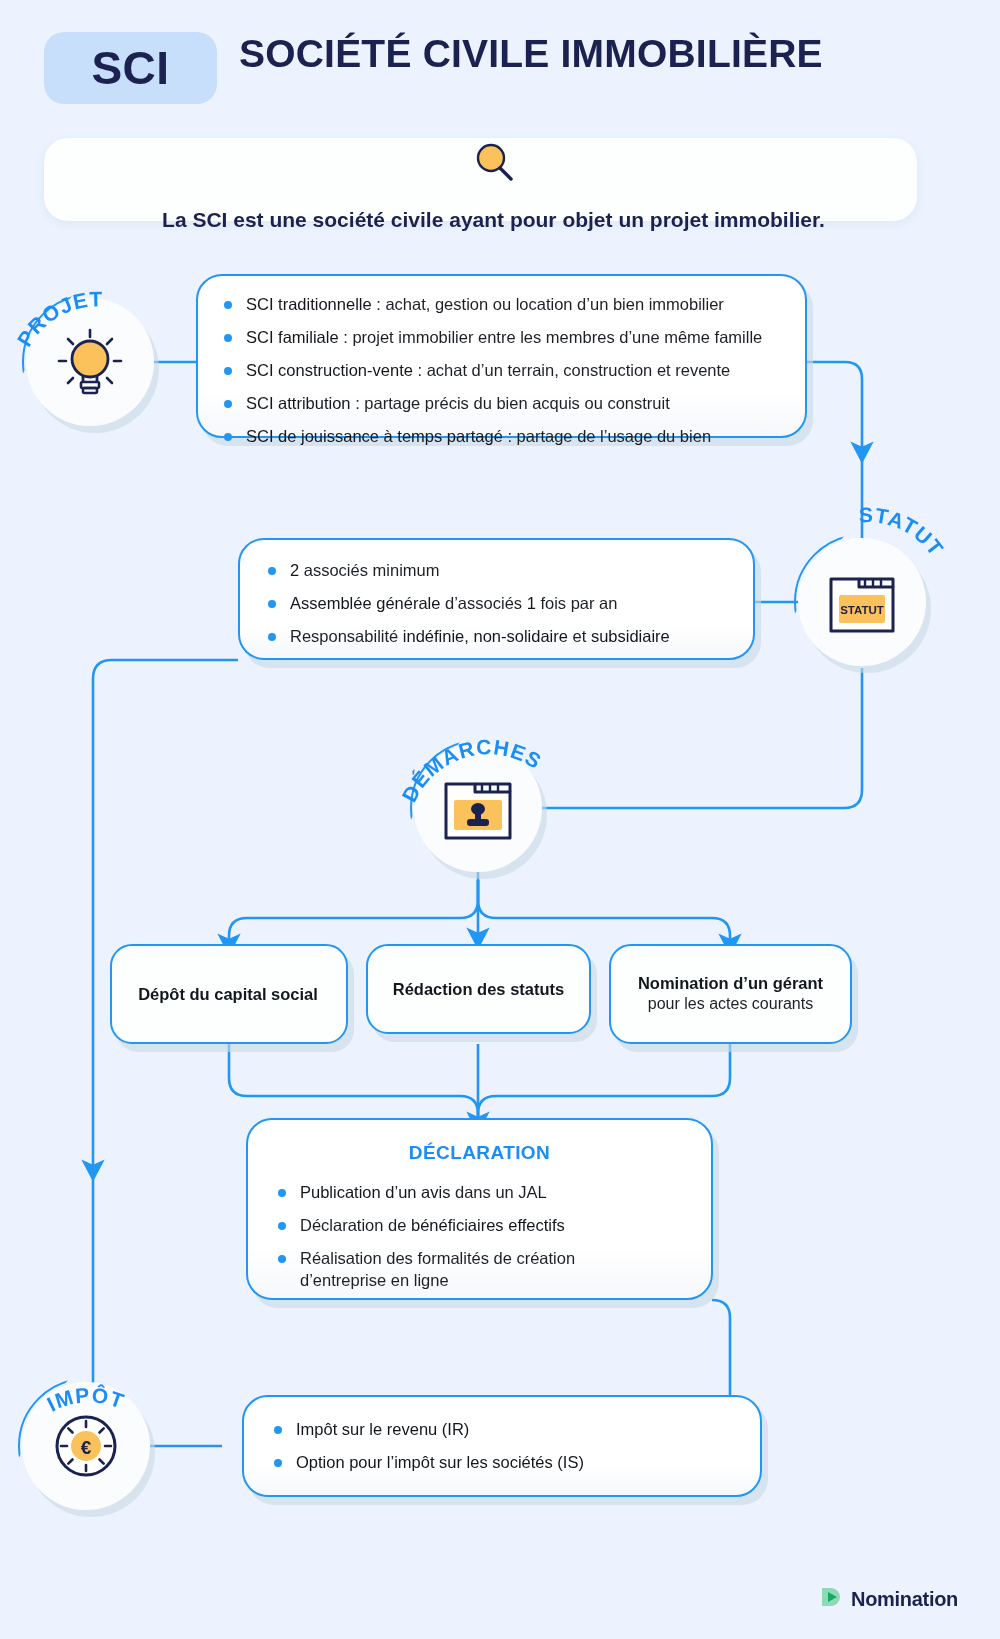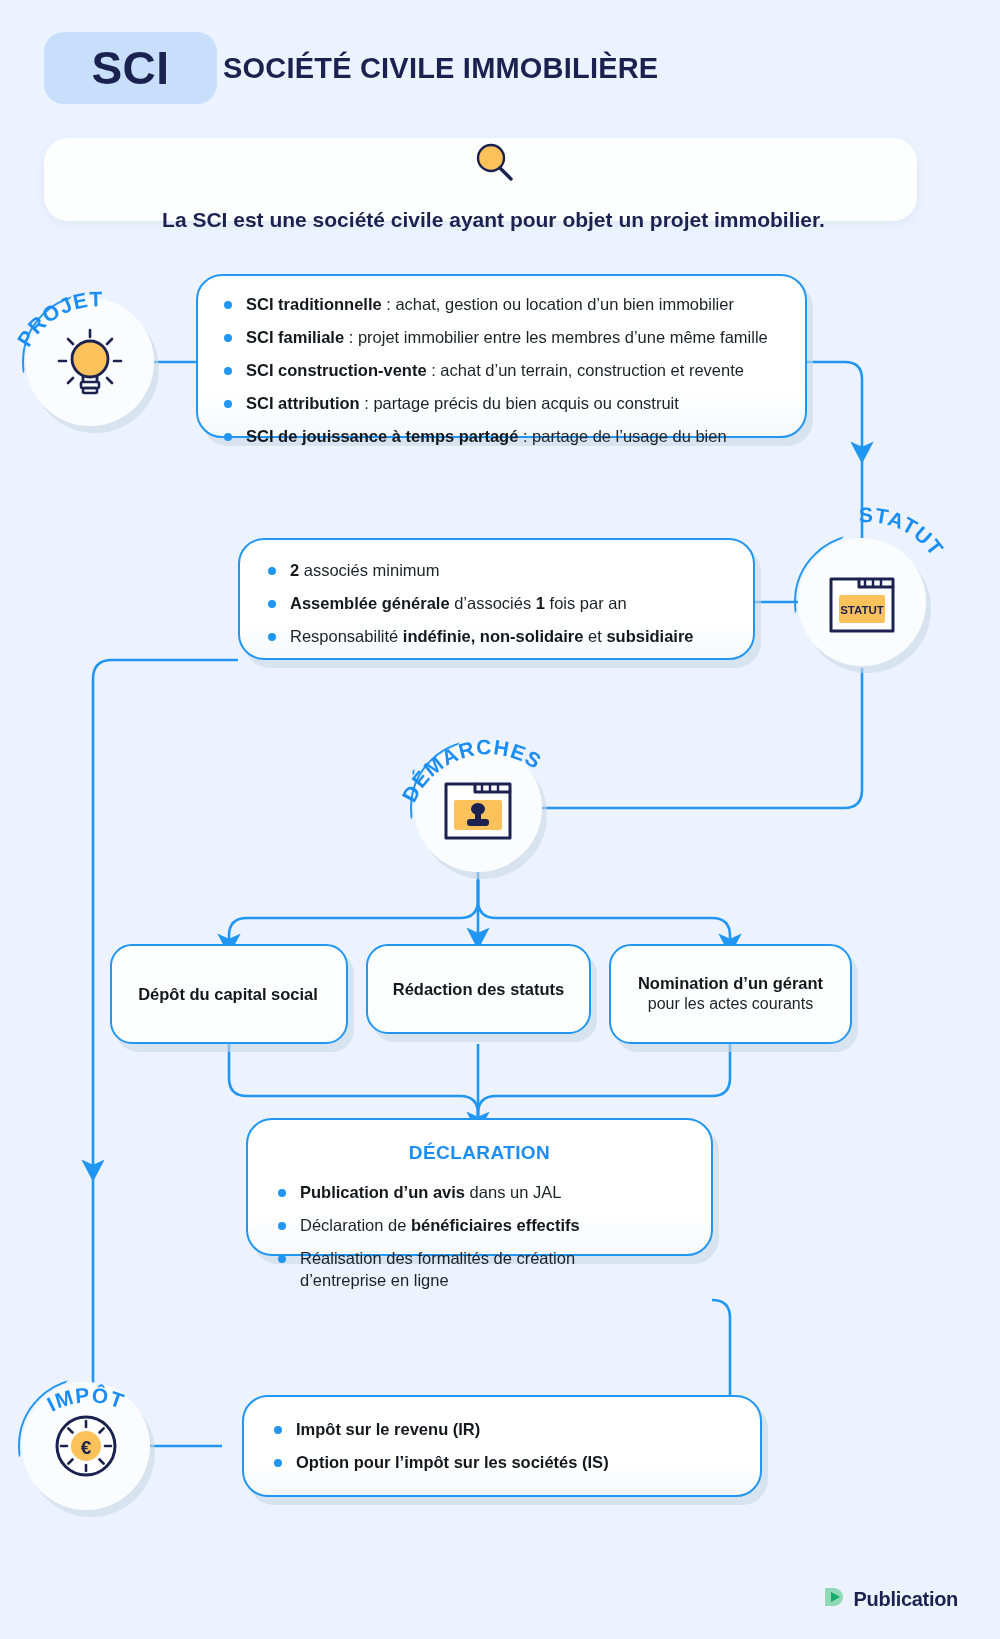--- a/index.html
+++ b/index.html
@@ -49,8 +49,7 @@
     left: 44px;
     top: 32px;
     display: flex;
-    align-items: center;
-    gap: 6px;
+    gap: 22px;
     z-index: 4;
   }
   #sci-tag {

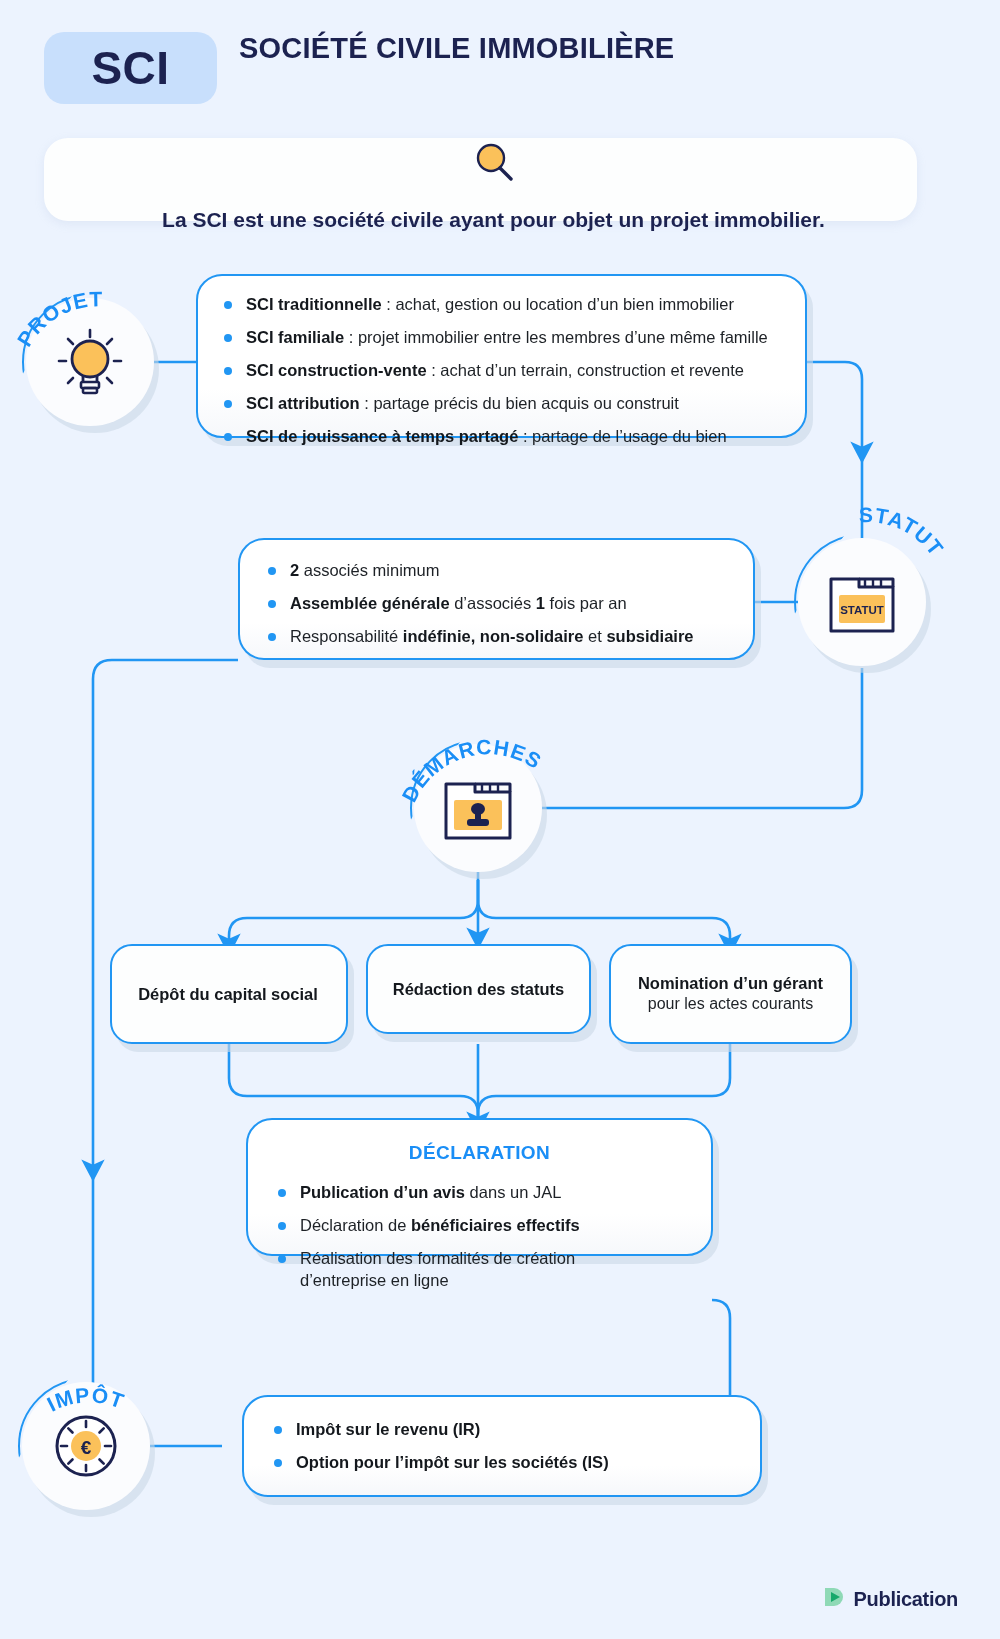--- a/index.html
+++ b/index.html
@@ -68,7 +68,7 @@
     letter-spacing: .5px;
   }
   #header-title {
-    font-size: 29px;
+    font-size: 39px;
     font-weight: 800;
     color: #1c2250;
     letter-spacing: .2px;

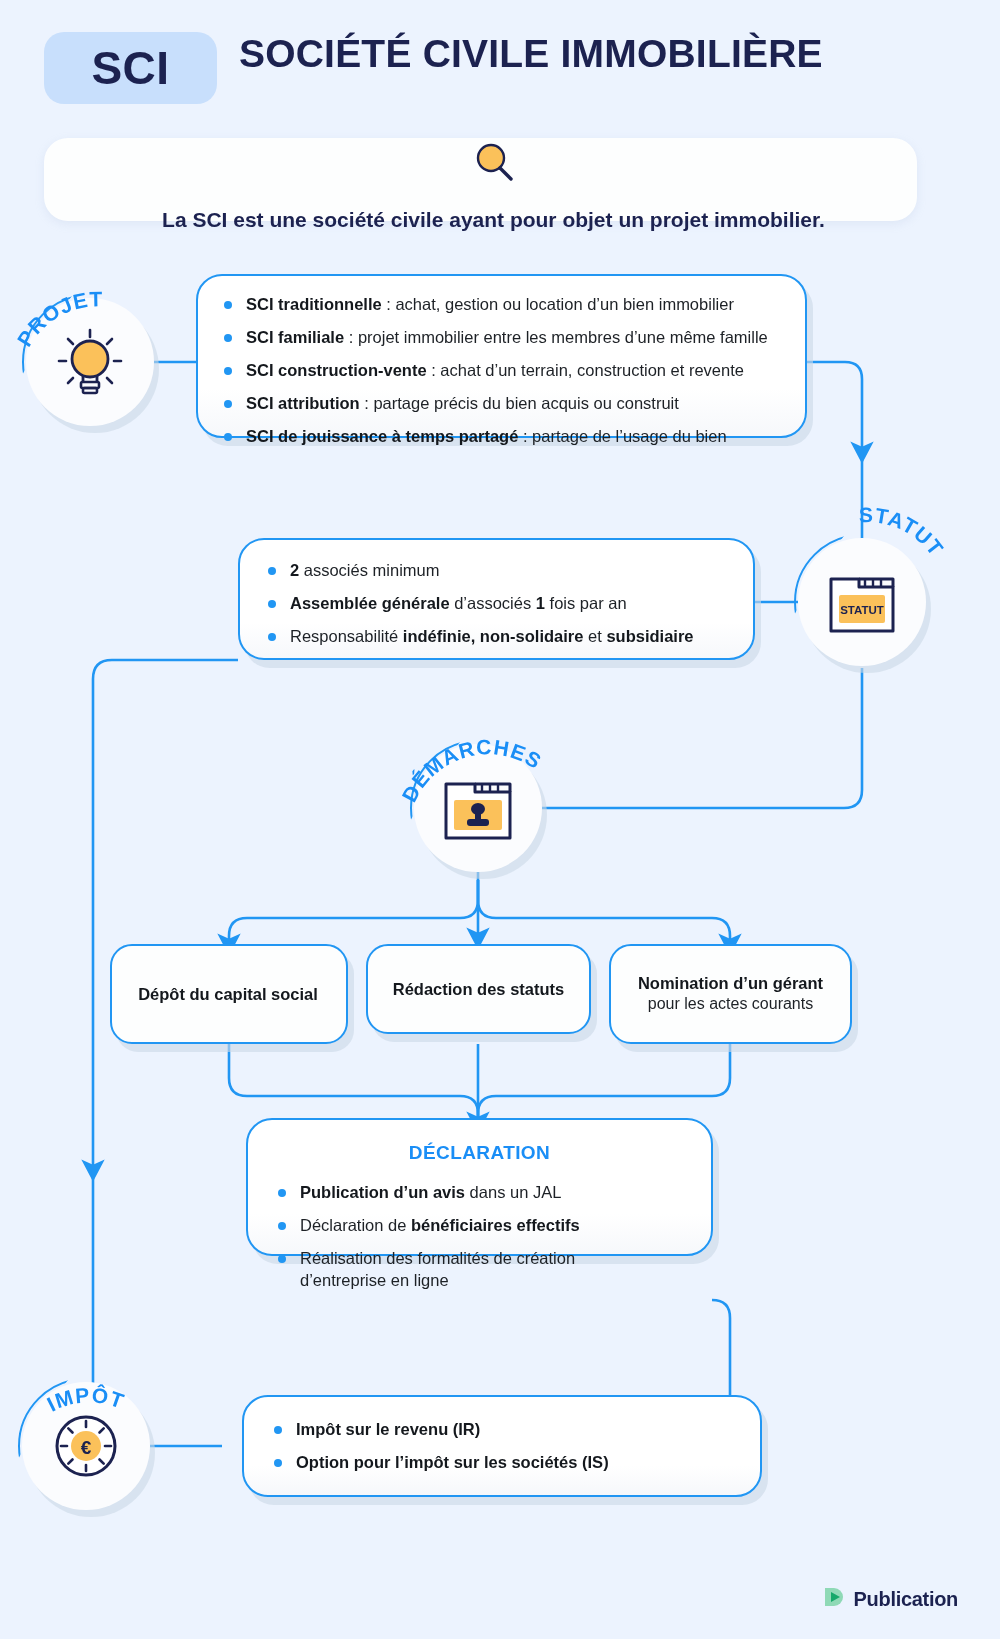--- a/index.html
+++ b/index.html
@@ -157,7 +157,7 @@
     border-radius: 50%;
     background: #2196f3;
   }
-  ul.bullets b { font-weight: 700; color: #14181d; }
+  ul.bullets b { font-weight: 400; color: #14181d; }
 
   
   .step {

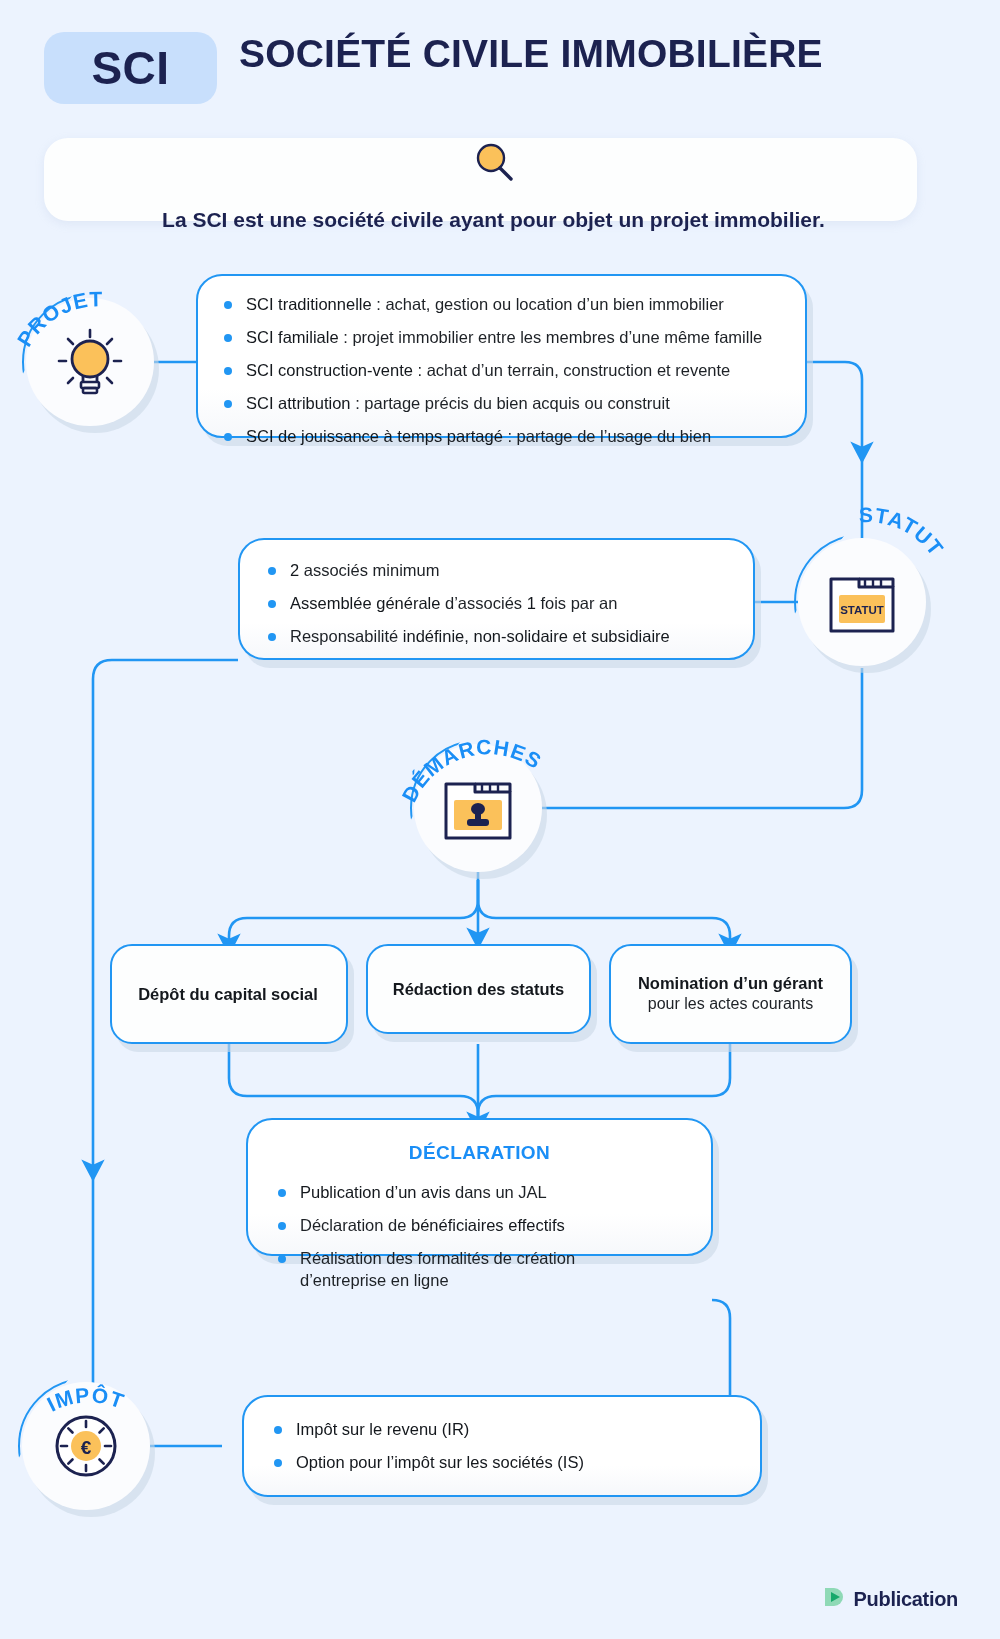--- a/index.html
+++ b/index.html
@@ -347,7 +347,7 @@
     <div class="t2">pour les actes courants</div>
   </div>
 
-  <div class="card inner" style="left:246px; top:1118px; width:467px; height:138px; padding:22px 26px 0 26px;">
+  <div class="card inner" style="left:246px; top:1118px; width:467px; height:182px; padding:22px 26px 0 26px;">
     <div id="decl-title">DÉCLARATION</div>
     <ul class="bullets" id="decl-list">
         <li><b>Publication d’un avis</b> dans un JAL</li>

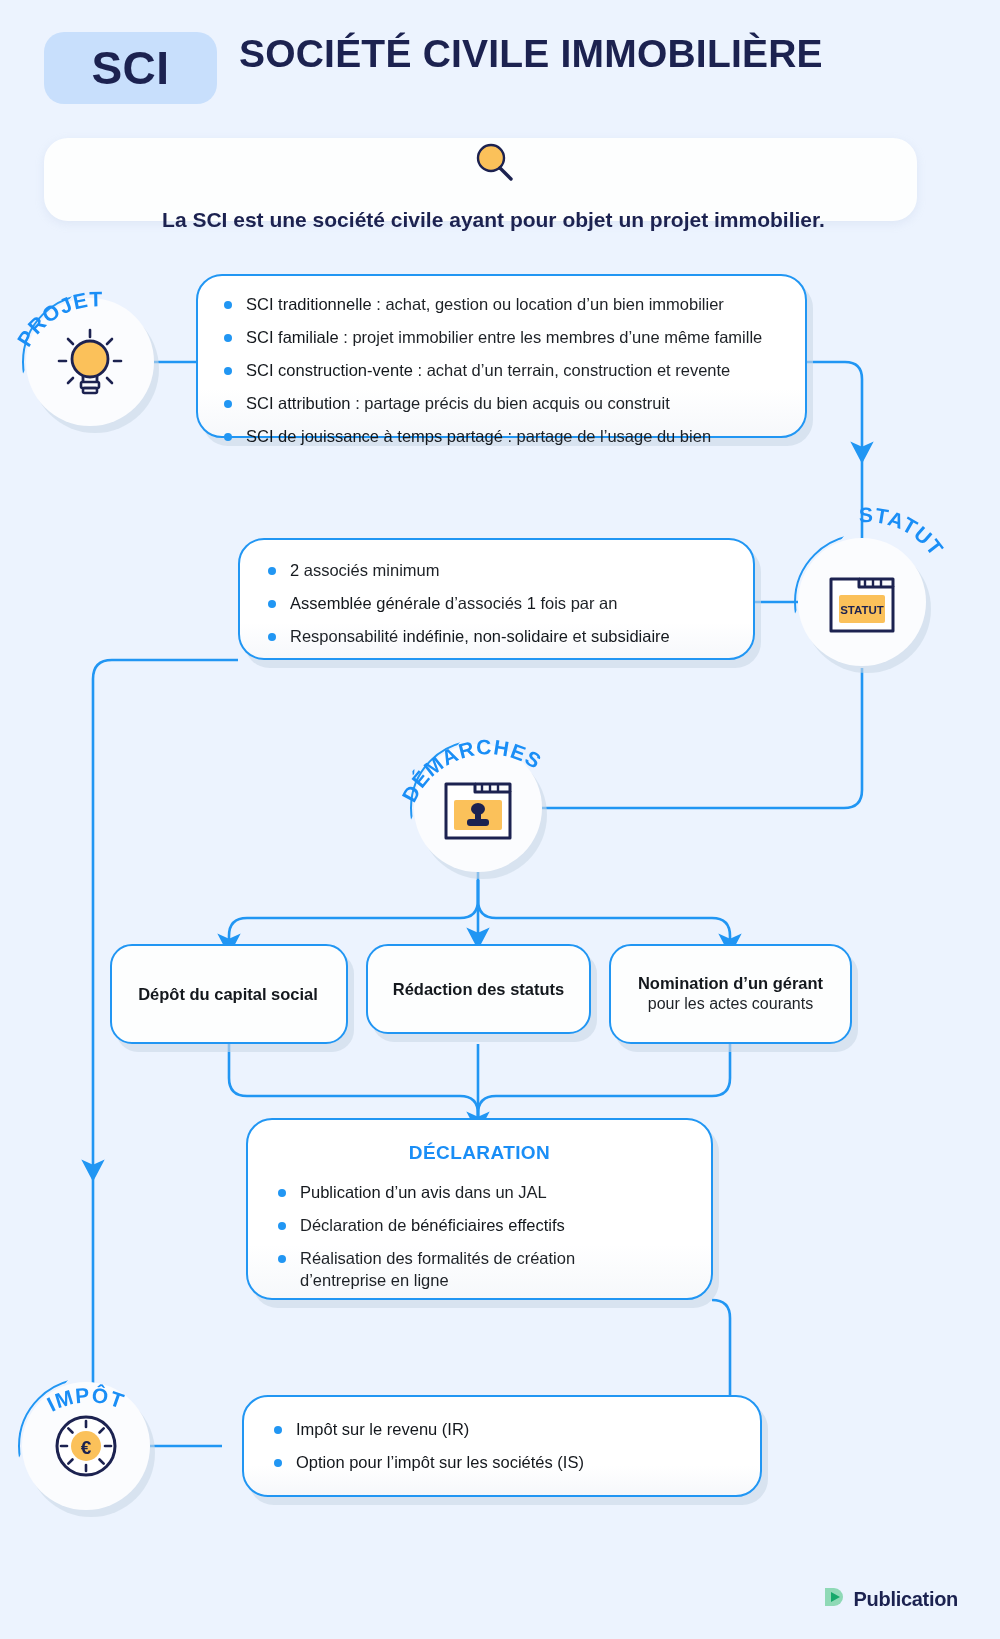--- a/index.html
+++ b/index.html
@@ -393,7 +393,7 @@
         <path d="M9,7 L18,12 L9,17 Z" fill="#16a86a"></path>
       </svg>
     </span>
-    <span class="word">Publication</span>
+    <span class="word">Nomination</span>
   </div>
 
 </div>

